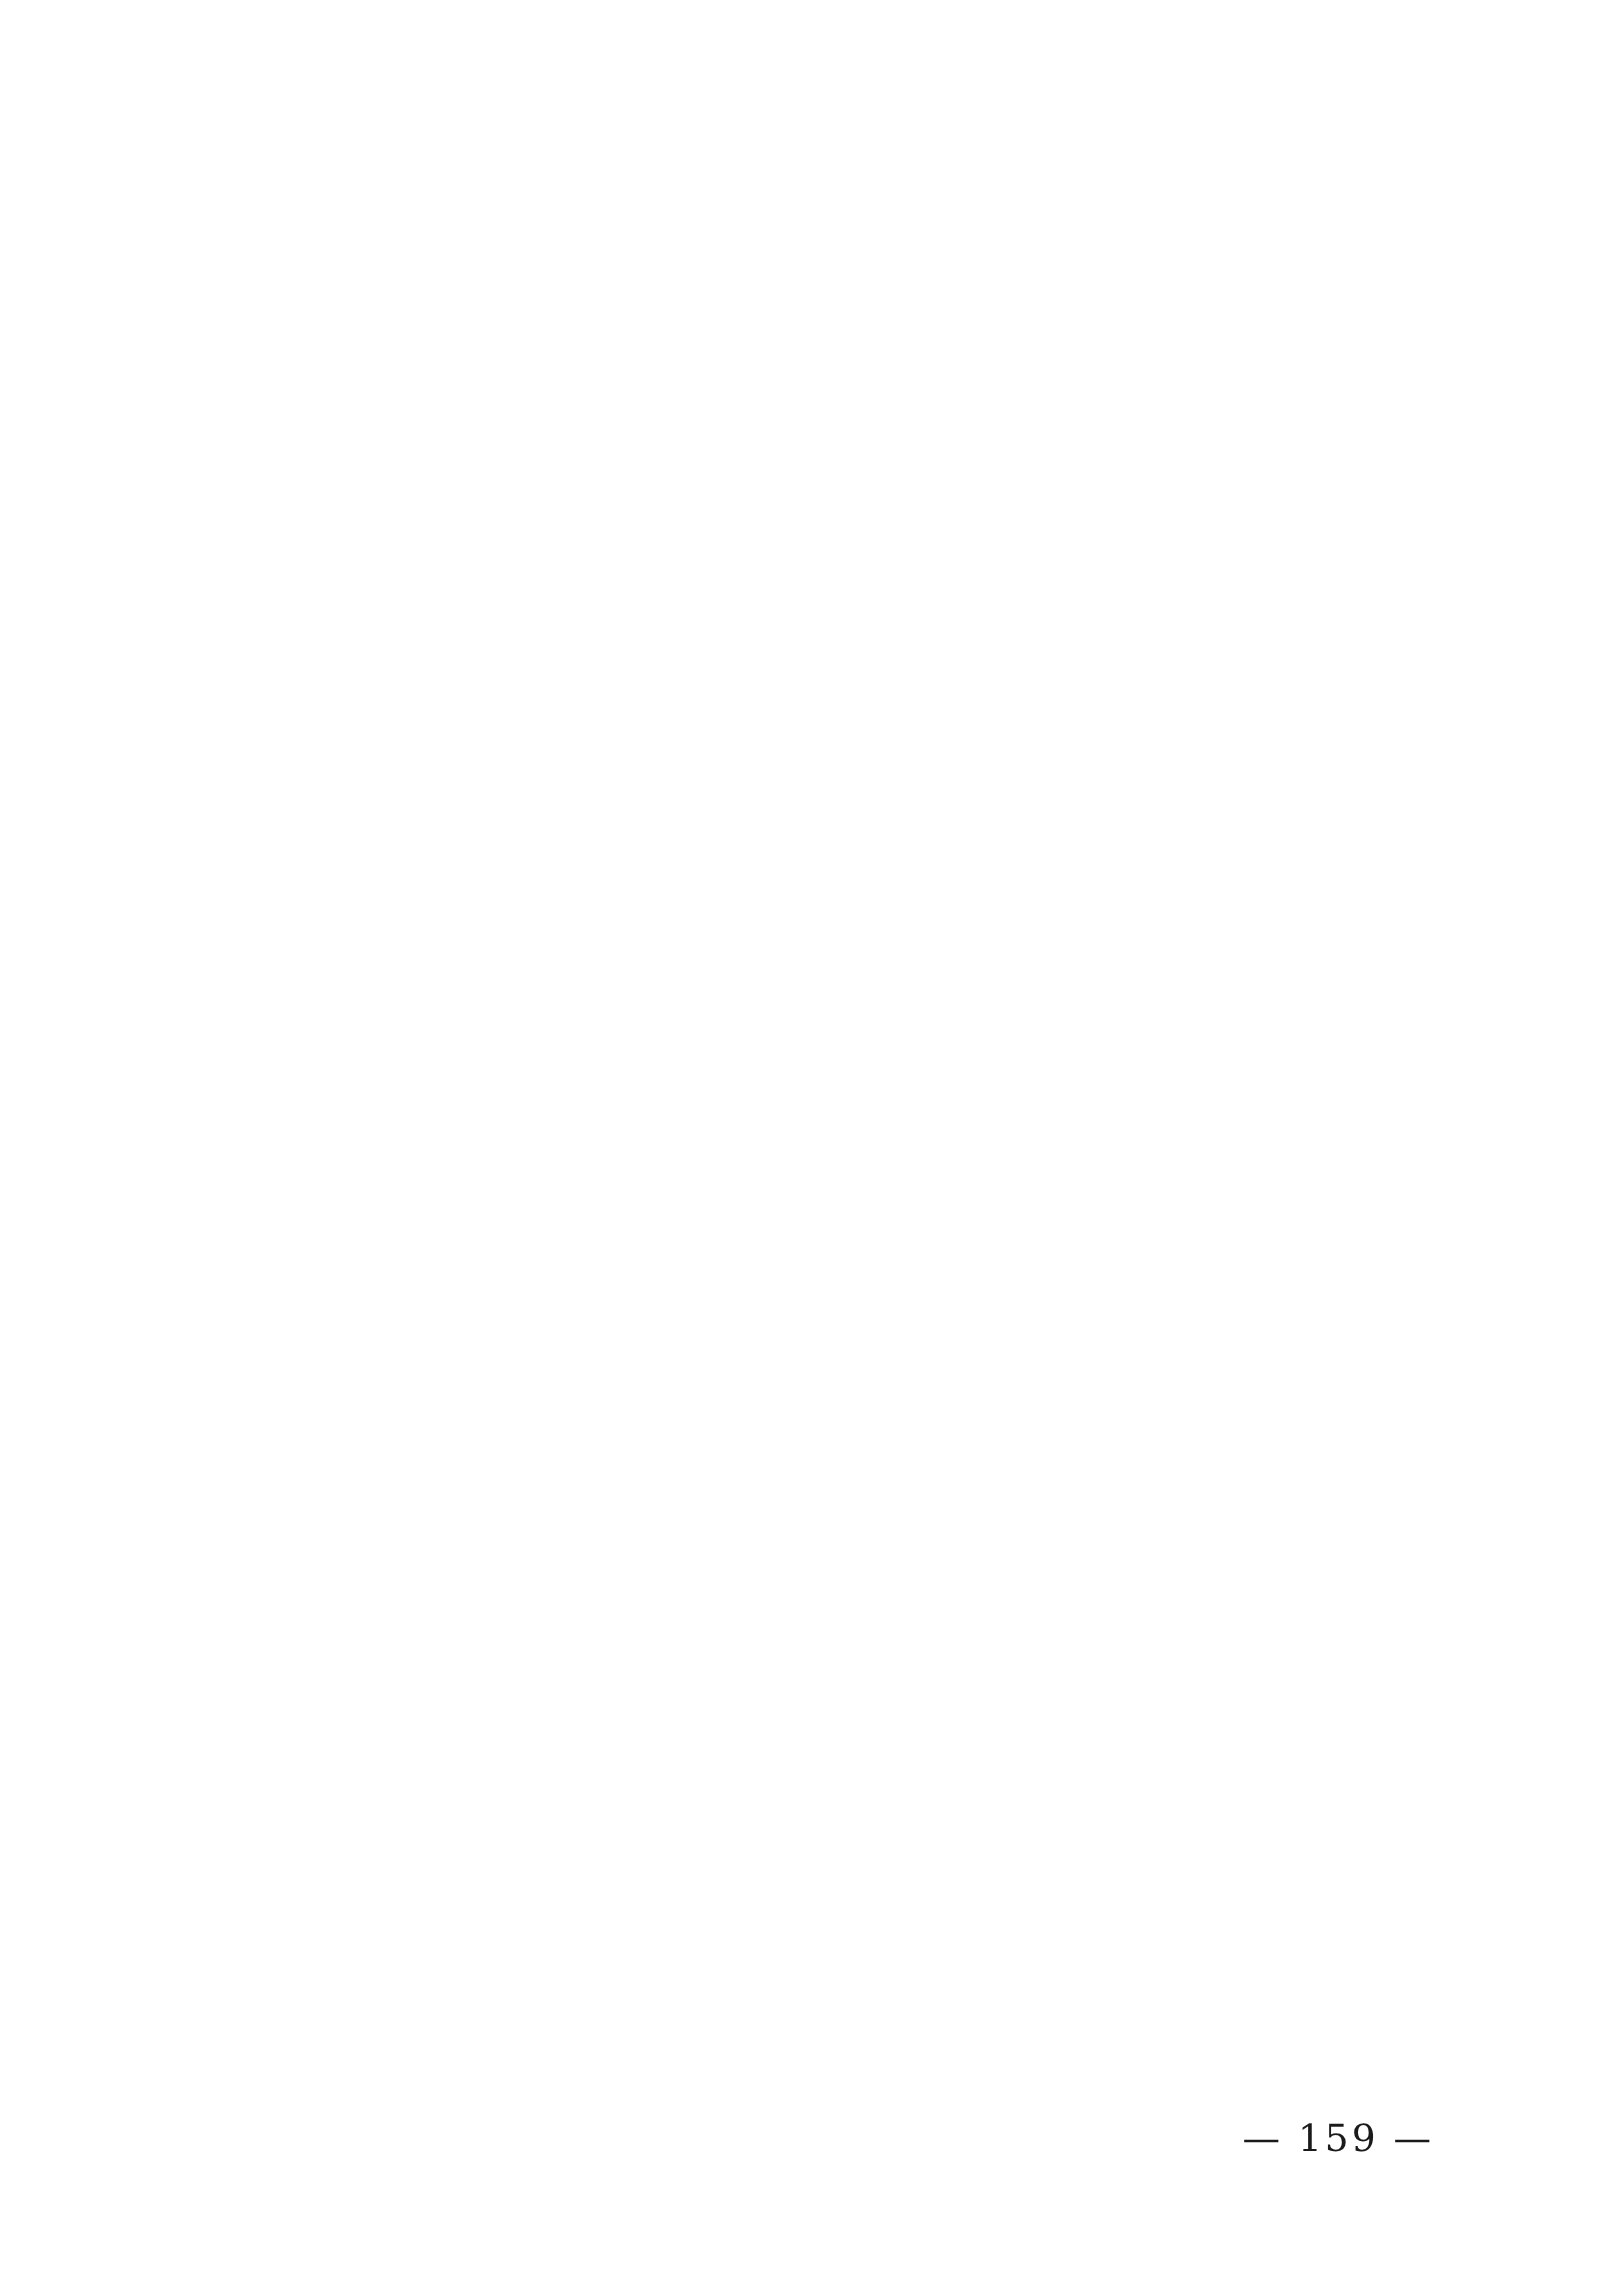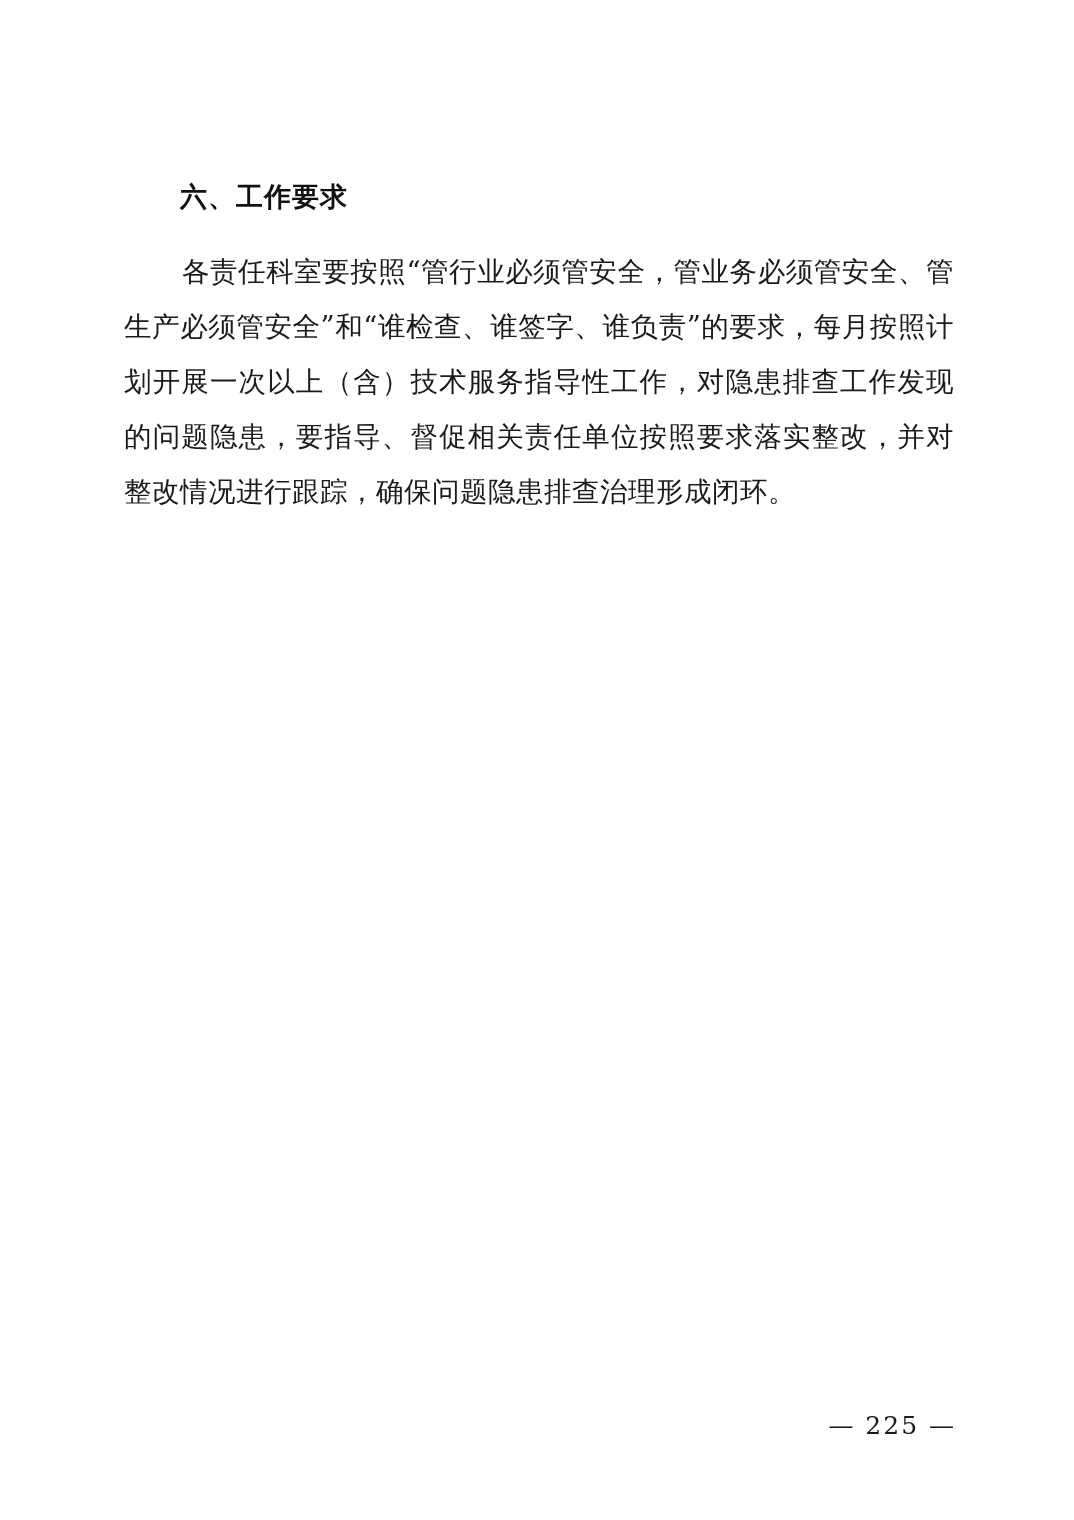--- a/index.html
+++ b/index.html
@@ -58,11 +58,6 @@
 
 <div class="page">
 
-  <div class="content">
-    <h2 class="section-heading">六、工作要求</h2>
-
-    <p class="body-paragraph">各责任科室要按照“管行业必须管安全，管业务必须管安全、管生产必须管安全”和“谁检查、谁签字、谁负责”的要求，每月按照计划开展一次以上（含）技术服务指导性工作，对隐患排查工作发现的问题隐患，要指导、督促相关责任单位按照要求落实整改，并对整改情况进行跟踪，确保问题隐患排查治理形成闭环。</p>
-  </div>
 
   <div class="page-number">— 225 —</div>
 

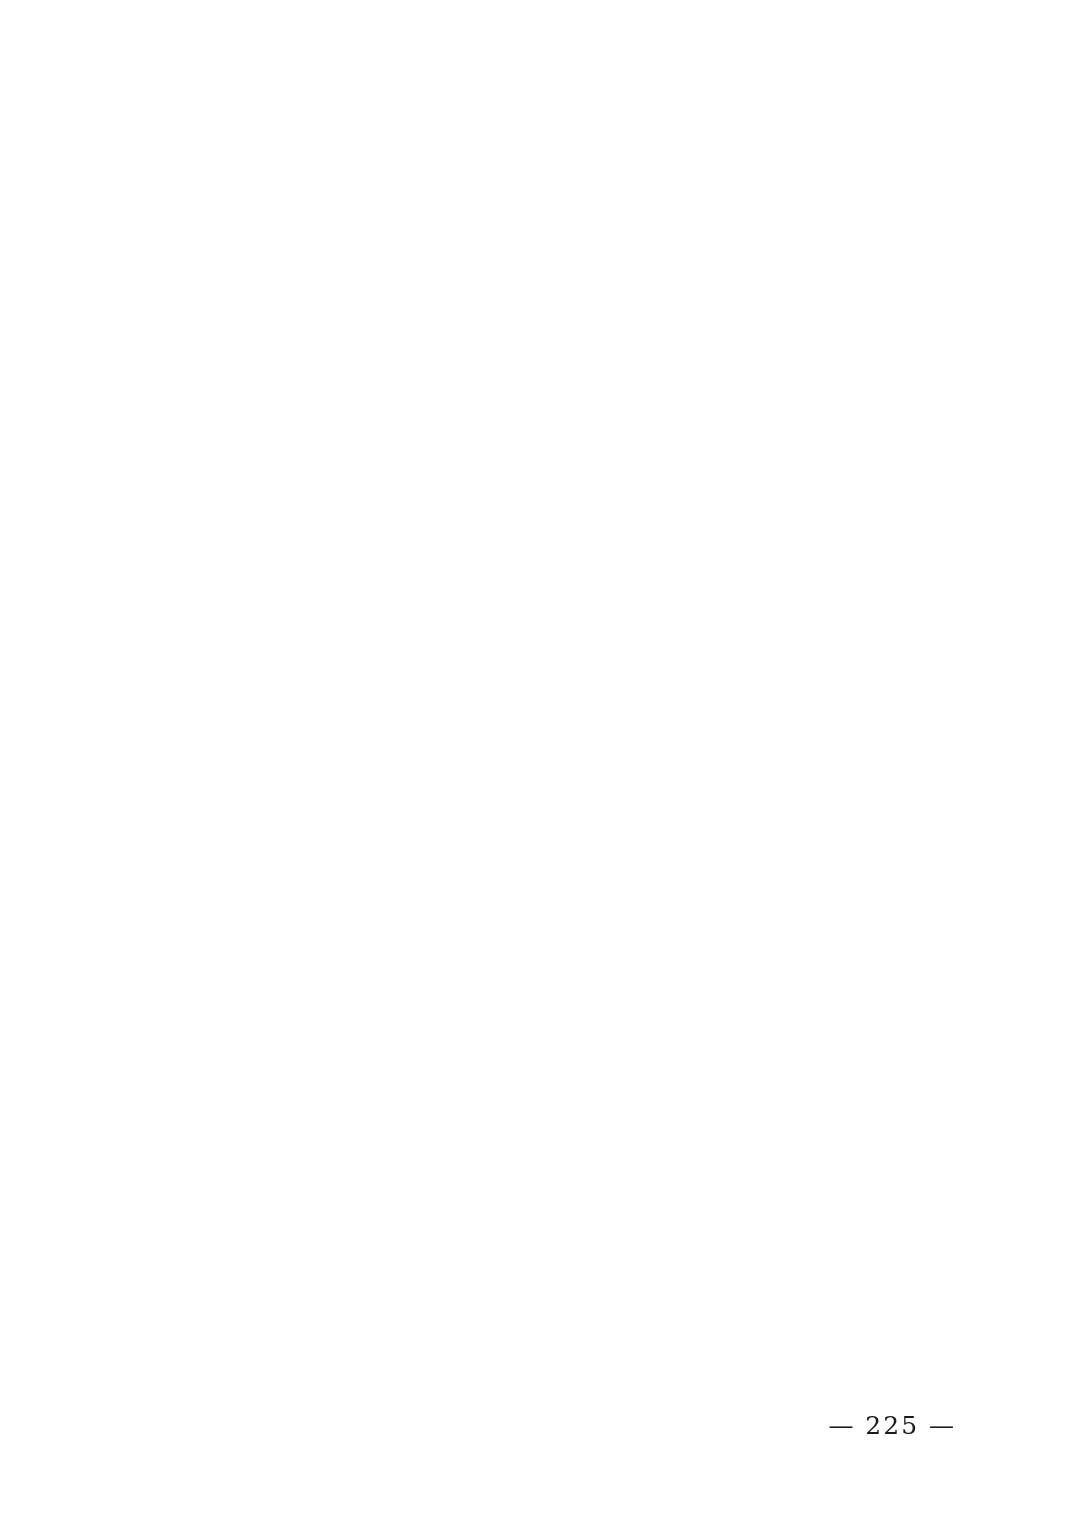--- a/index.html
+++ b/index.html
@@ -59,7 +59,7 @@
 <div class="page">
 
 
-  <div class="page-number">— 225 —</div>
+  <div class="page-number">— 159 —</div>
 
 </div>
 

